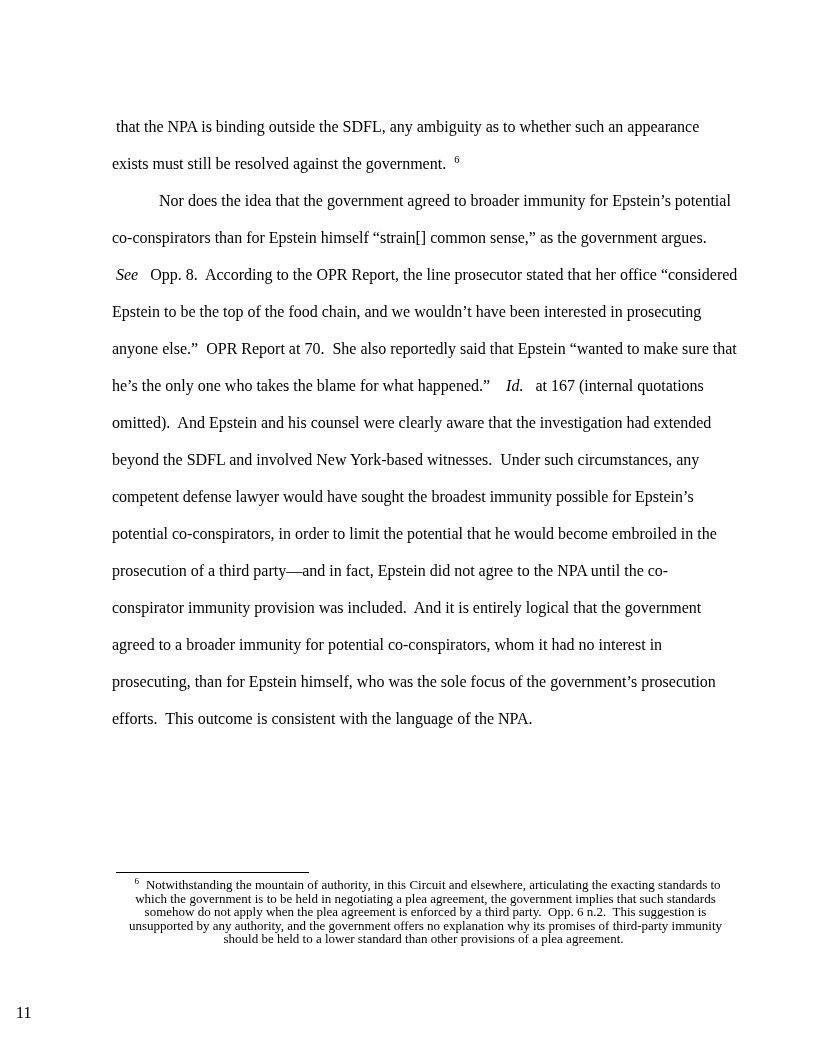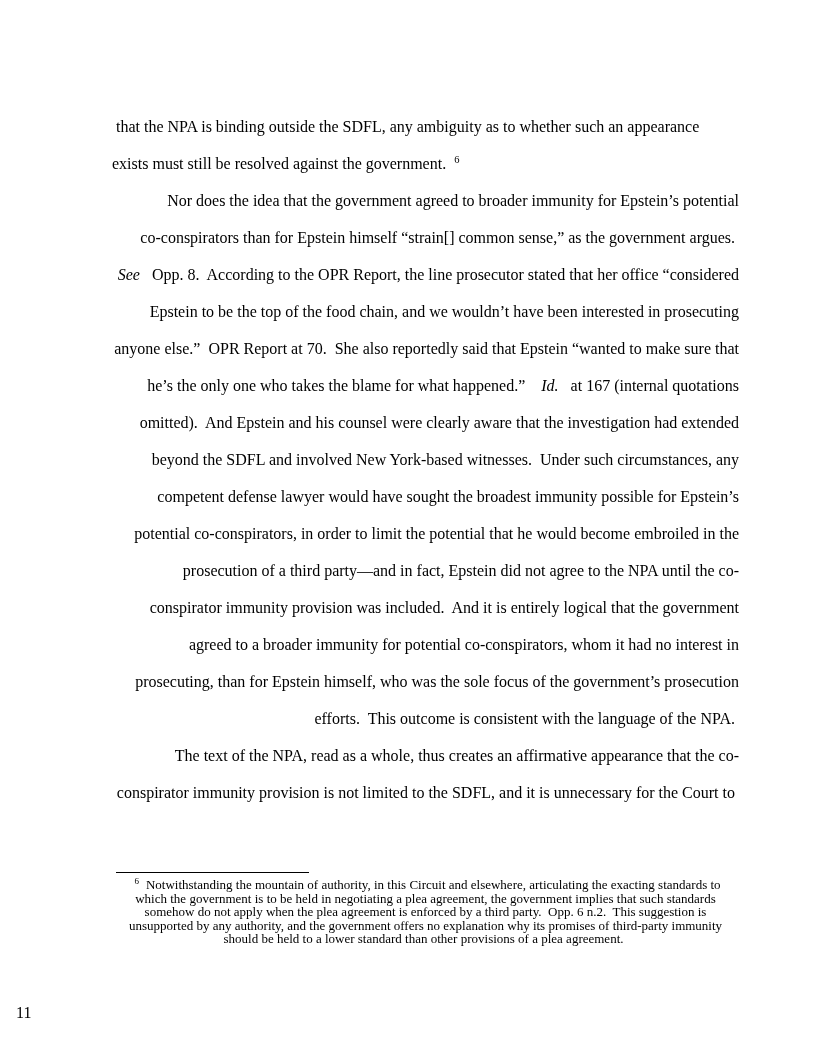--- a/index.html
+++ b/index.html
@@ -33,7 +33,6 @@
   }
   .body-text p.indent {
     text-indent: 43px;
-    text-align: right;
   }
   sup.fn-ref {
     font-size: 10.5px;

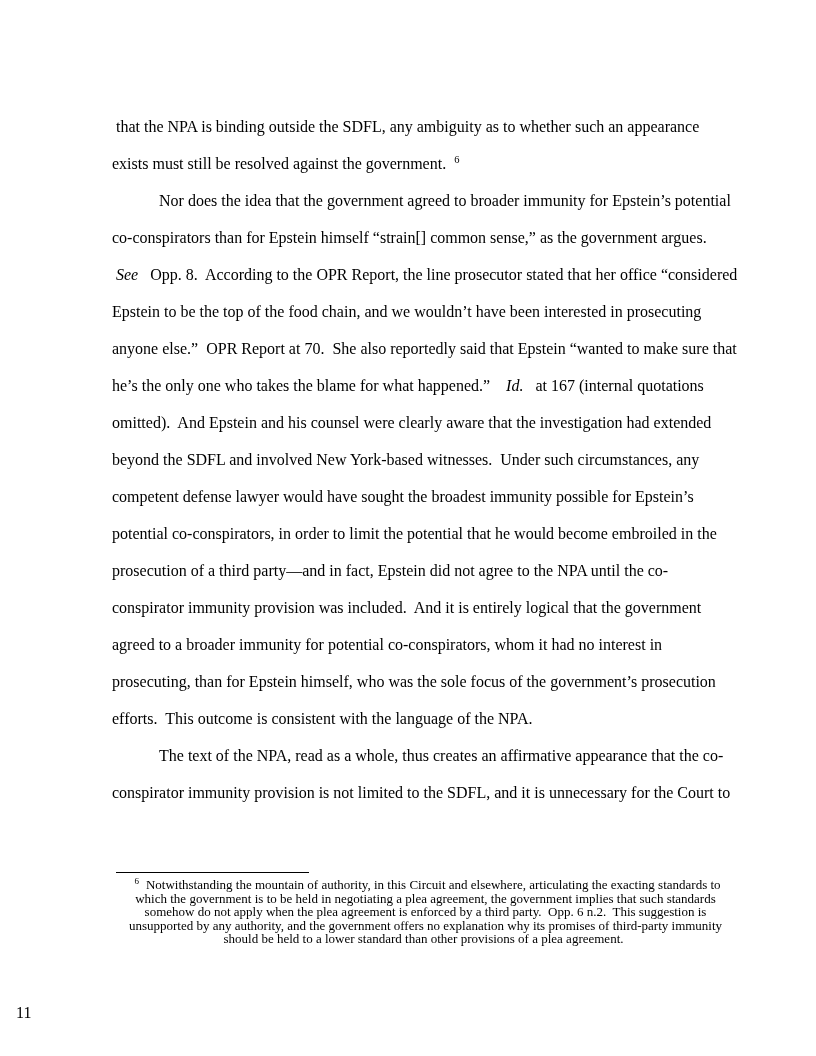--- a/index.html
+++ b/index.html
@@ -82,7 +82,6 @@
   <div class="body-text">
       <p><span>that the NPA is binding outside the SDFL, any ambiguity as to whether such an appearance exists must still be resolved against the government.</span><sup class="fn-ref">6</sup></p>
       <p class="indent"><span>Nor does the idea that the government agreed to broader immunity for Epstein’s potential co-conspirators than for Epstein himself “strain[] common sense,” as the government argues.  </span><em class="cite">See</em><span> Opp. 8.  According to the OPR Report, the line prosecutor stated that her office “considered Epstein to be the top of the food chain, and we wouldn’t have been interested in prosecuting anyone else.”  OPR Report at 70.  She also reportedly said that Epstein “wanted to make sure that he’s the only one who takes the blame for what happened.”  </span><em class="cite">Id.</em><span> at 167 (internal quotations omitted).  And Epstein and his counsel were clearly aware that the investigation had extended beyond the SDFL and involved New York-based witnesses.  Under such circumstances, any competent defense lawyer would have sought the broadest immunity possible for Epstein’s potential co-conspirators, in order to limit the potential that he would become embroiled in the prosecution of a third party—and in fact, Epstein did not agree to the NPA until the co-conspirator immunity provision was included.  And it is entirely logical that the government agreed to a broader immunity for potential co-conspirators, whom it had no interest in prosecuting, than for Epstein himself, who was the sole focus of the government’s prosecution efforts.  This outcome is consistent with the language of the NPA.</span></p>
-      <p class="indent"><span>The text of the NPA, read as a whole, thus creates an affirmative appearance that the co-conspirator immunity provision is not limited to the SDFL, and it is unnecessary for the Court to</span></p>
     </div>
 
   <div class="footnote">

